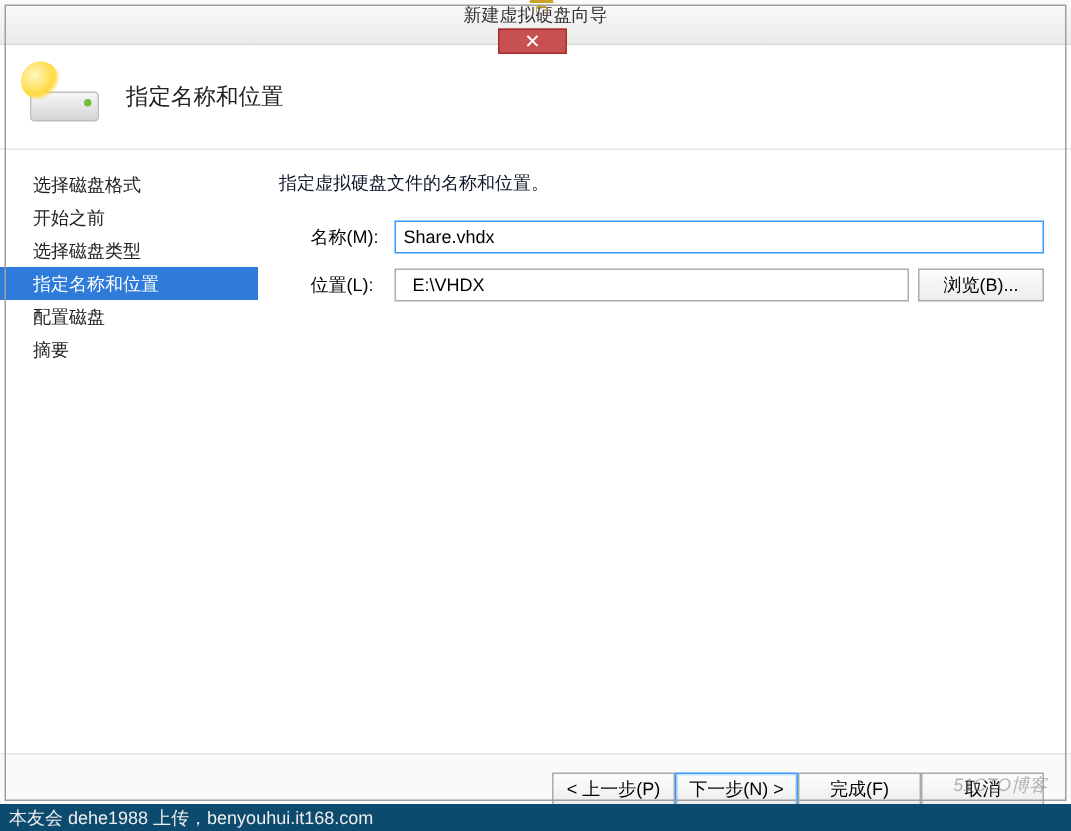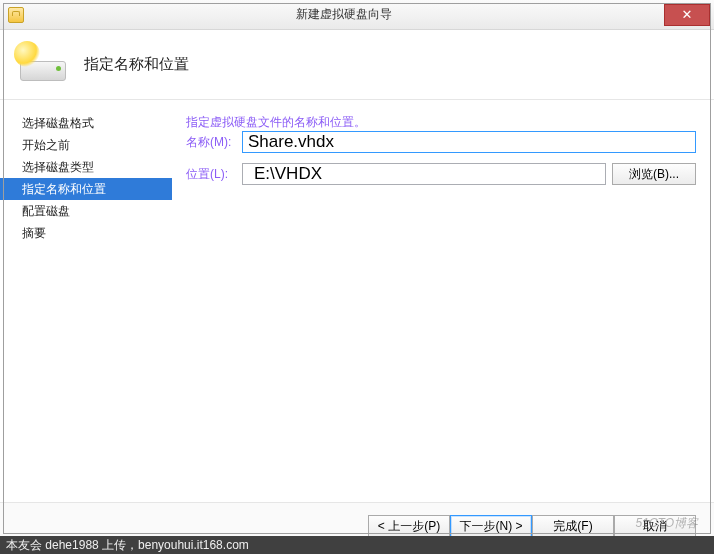--- a/index.html
+++ b/index.html
@@ -20,6 +20,7 @@
     display: flex;
     align-items: center;
     position: relative;
+    flex-direction: column;
   }
   .titlebar .icon {
     width: 16px; height: 16px;

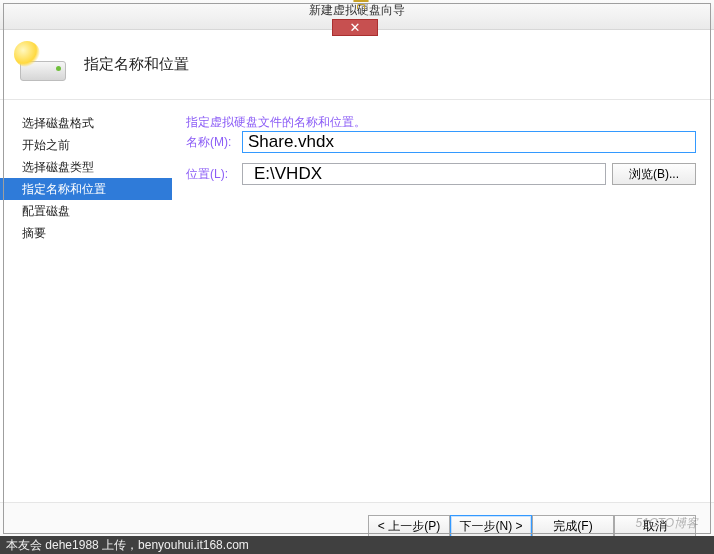--- a/index.html
+++ b/index.html
@@ -109,7 +109,8 @@
     padding: 14px 18px 0 14px;
   }
   .instruction {
-    color: #8b5cf6;
+    color: #0f172a;
+    margin-bottom: 16px;
   }
   .row {
     display: flex;

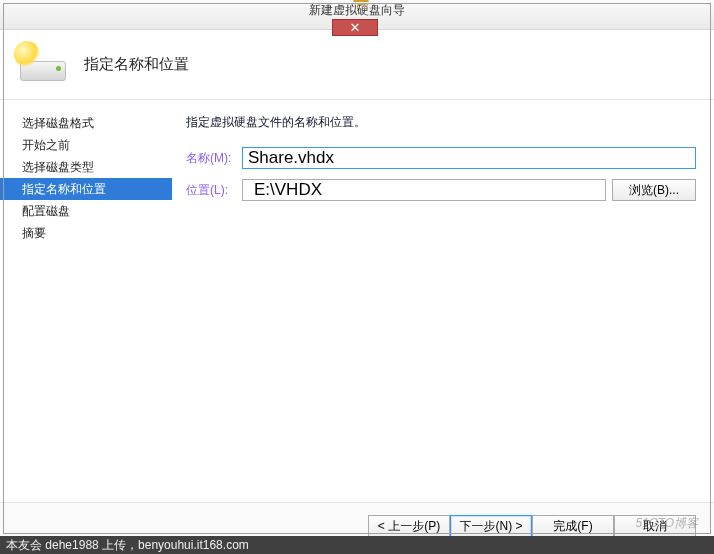--- a/index.html
+++ b/index.html
@@ -119,7 +119,8 @@
   }
   .row-label {
     width: 56px;
-    color: #8b5cf6;
+    color: #000000;
+    margin-left: 21px;
   }
   .text-input {
     flex: 1;

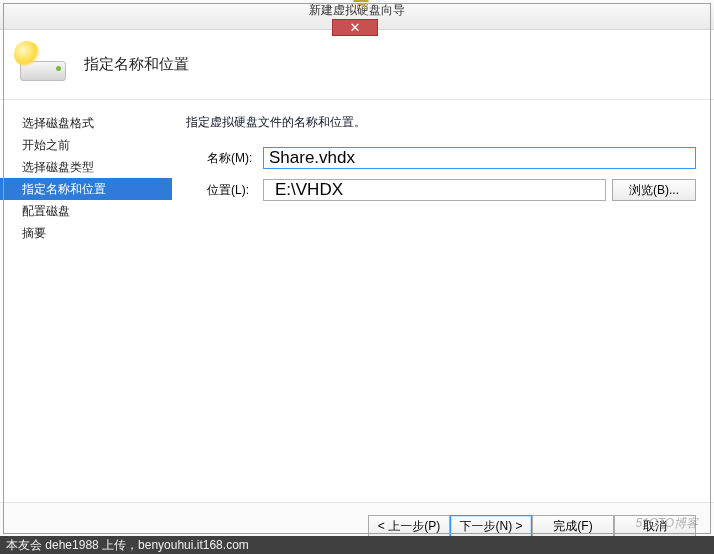--- a/index.html
+++ b/index.html
@@ -127,7 +127,7 @@
     height: 22px;
     border: 1px solid #3399ff;
     padding: 0 5px;
-    font-size: 17px;
+    font-size: 12px;
     font-family: inherit;
     outline: none;
   }

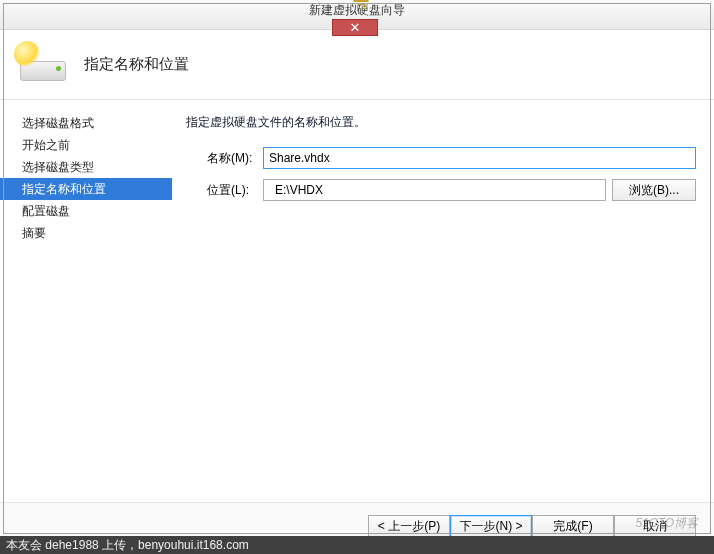--- a/index.html
+++ b/index.html
@@ -172,7 +172,7 @@
   .bottom-strip {
     position: absolute;
     left: 0; right: 0; bottom: 0;
-    background: #404040;
+    background: #0c4a6e;
     color: #eee;
     font-size: 12px;
     padding: 2px 6px;

